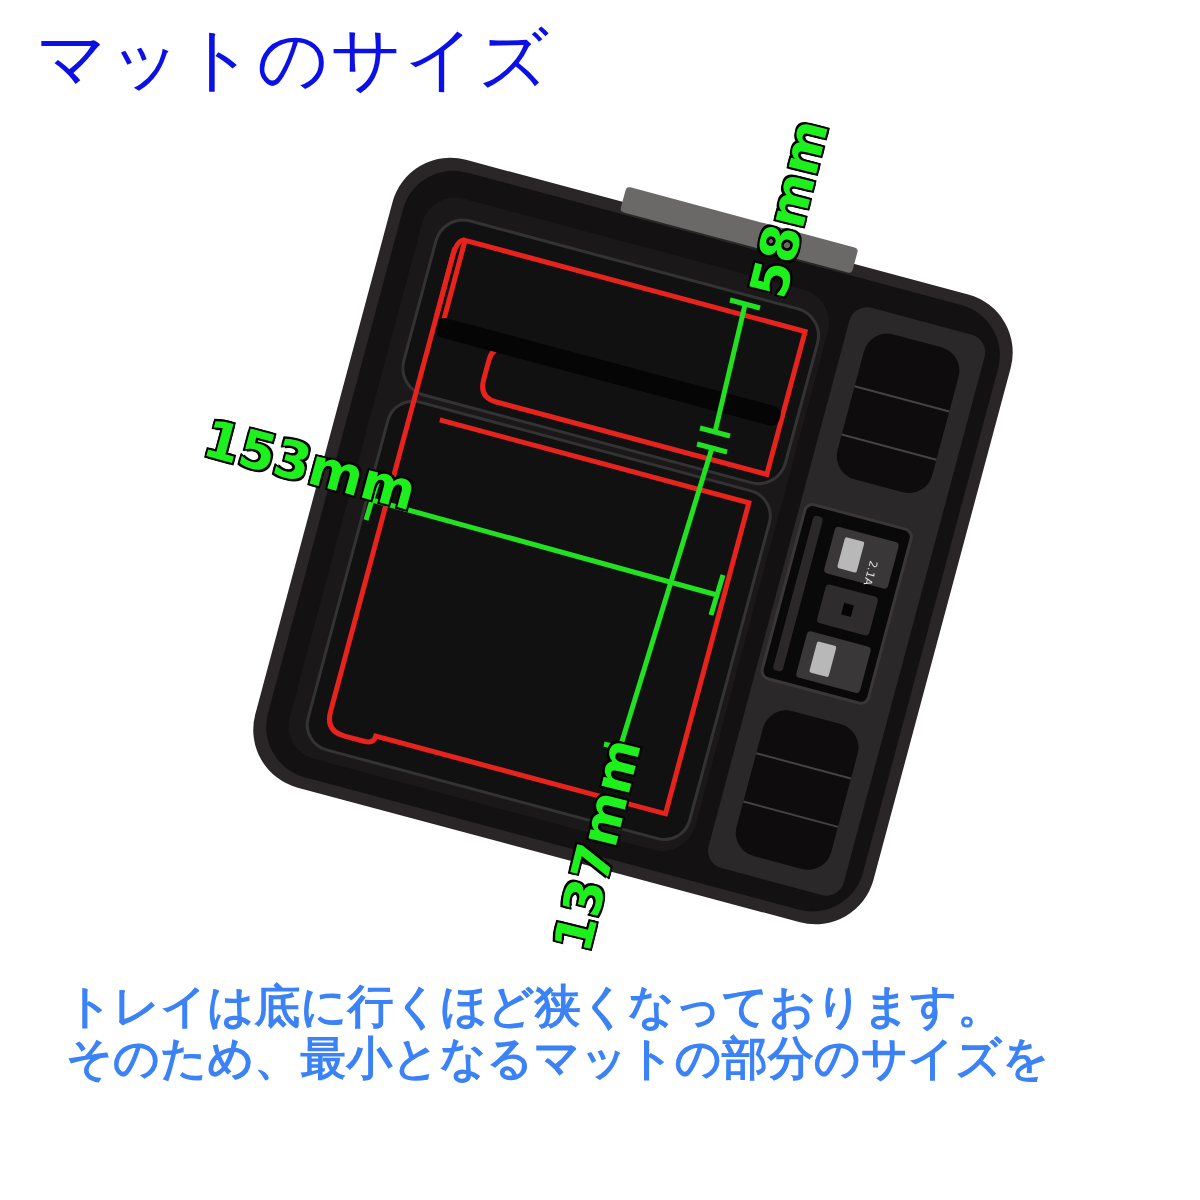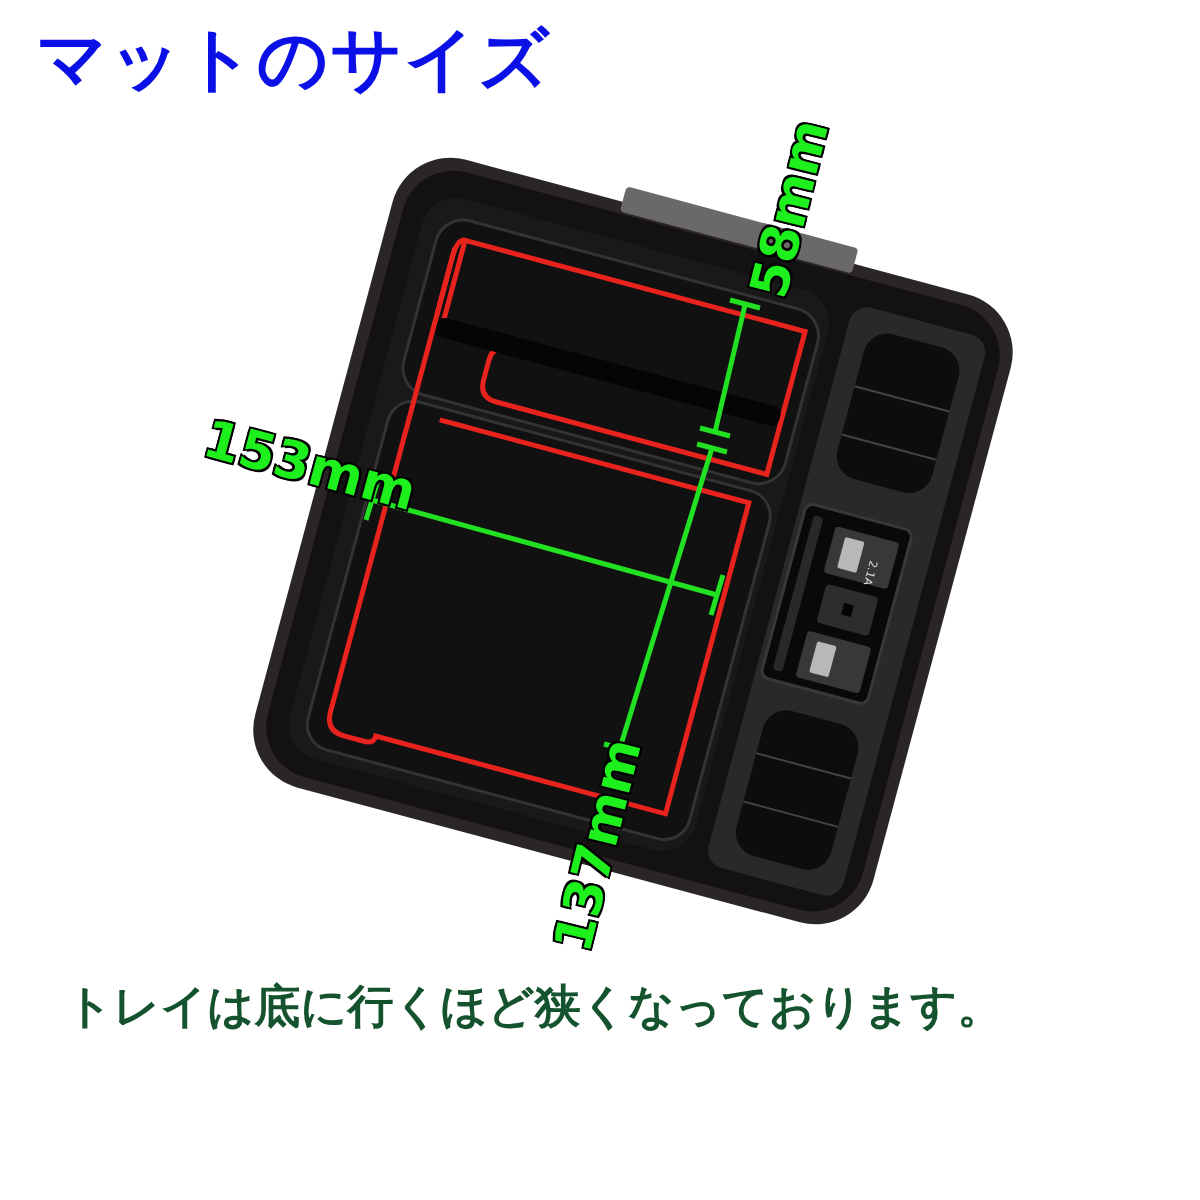--- a/index.html
+++ b/index.html
@@ -6,7 +6,7 @@
   #canvas { position:relative; width:1200px; height:1200px; overflow:hidden; background:#ffffff; }
   .title {
     position:absolute; left:36px; top:24px;
-    font-family:"DejaVu Sans", sans-serif; font-weight:bold;
+    font-family:"DejaVu Sans", sans-serif; font-weight:normal;
     font-size:70px; color:#0a10e6; letter-spacing:2px; line-height:1;
   }
   svg.product { position:absolute; left:0; top:0; }

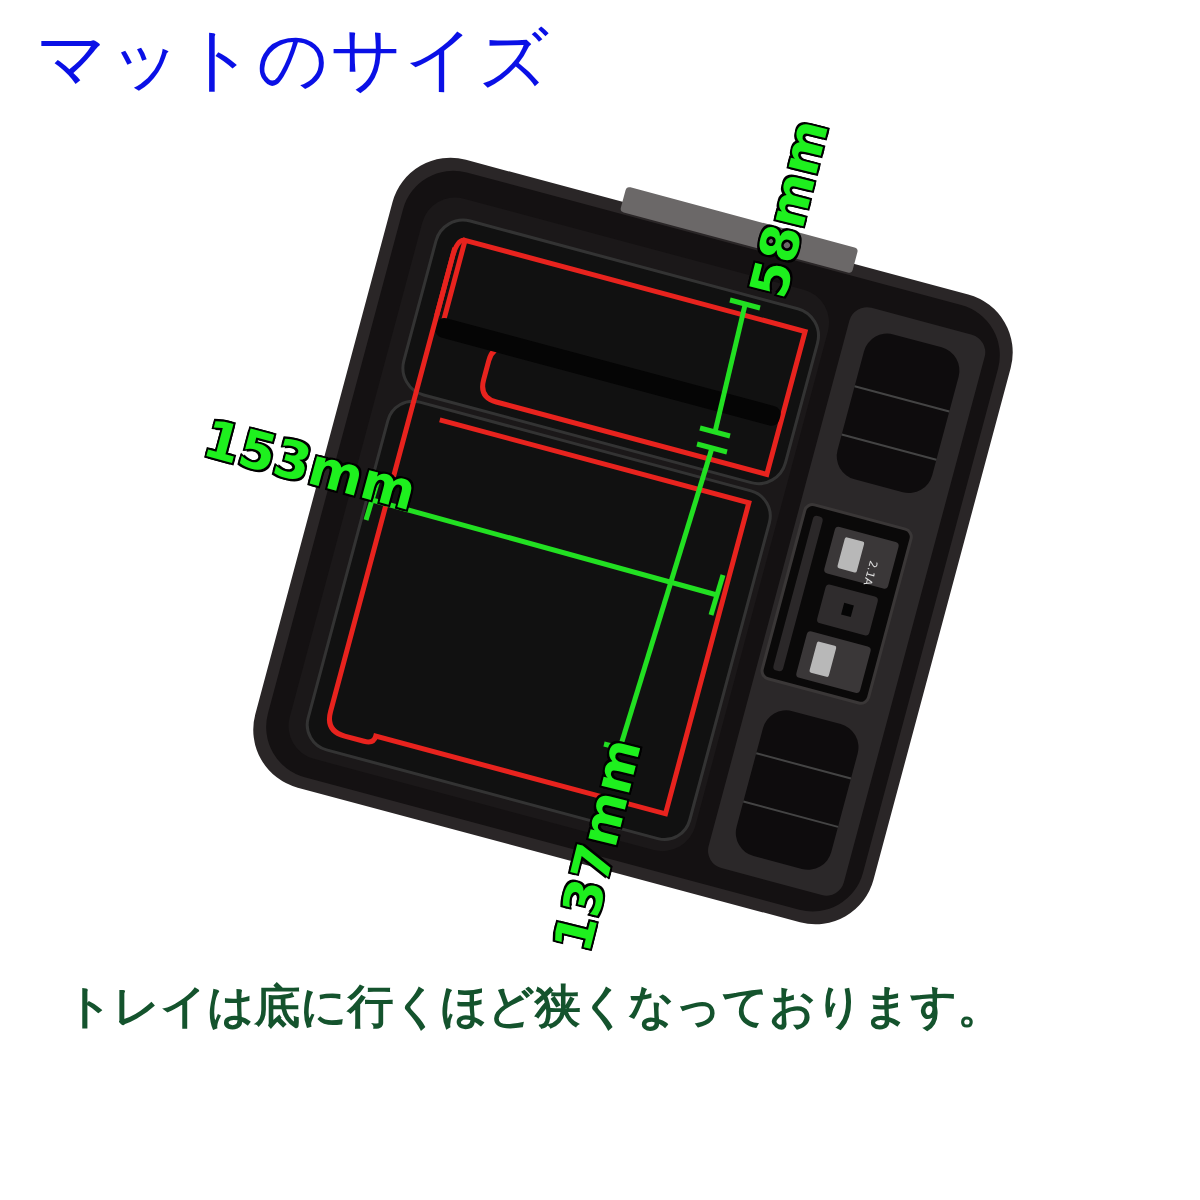--- a/index.html
+++ b/index.html
@@ -20,7 +20,7 @@
   .note {
     position:absolute; left:66px; top:980px; width:1100px;
     font-family:"DejaVu Sans", sans-serif; font-weight:bold;
-    font-size:46px; color:#14532d; line-height:52px;
+    font-size:46px; color:#3b82f6; line-height:52px;
   }
   .note div { white-space:nowrap; }
 </style>

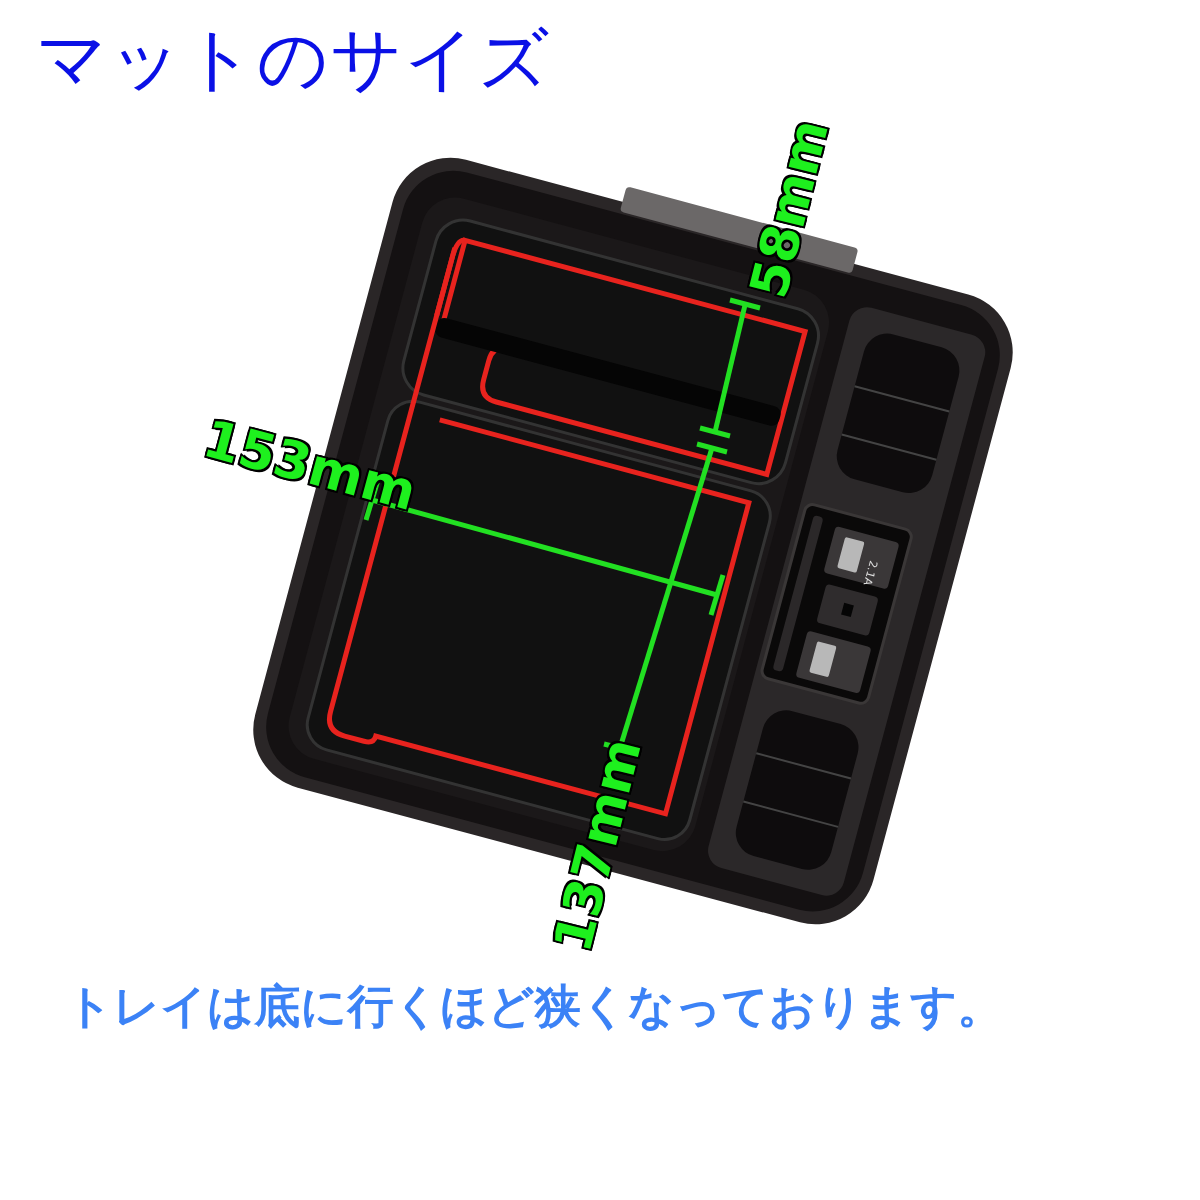--- a/index.html
+++ b/index.html
@@ -92,6 +92,7 @@
 
   <div class="note">
     <div>トレイは底に行くほど狭くなっております。</div>
+    <div>そのため、最小となるマットの部分のサイズを</div>
   </div>
 </div>
 

